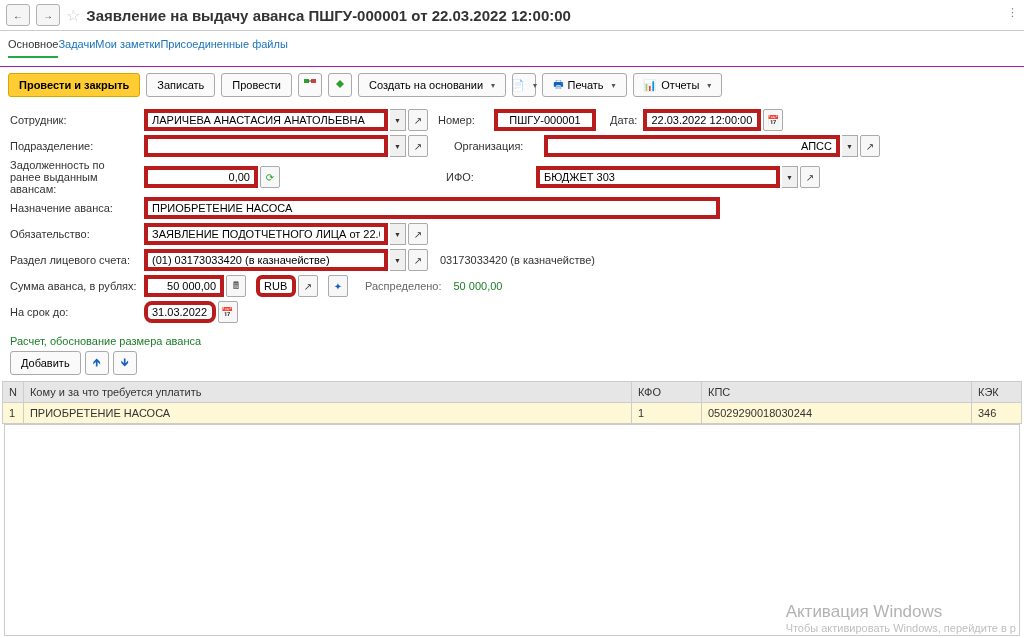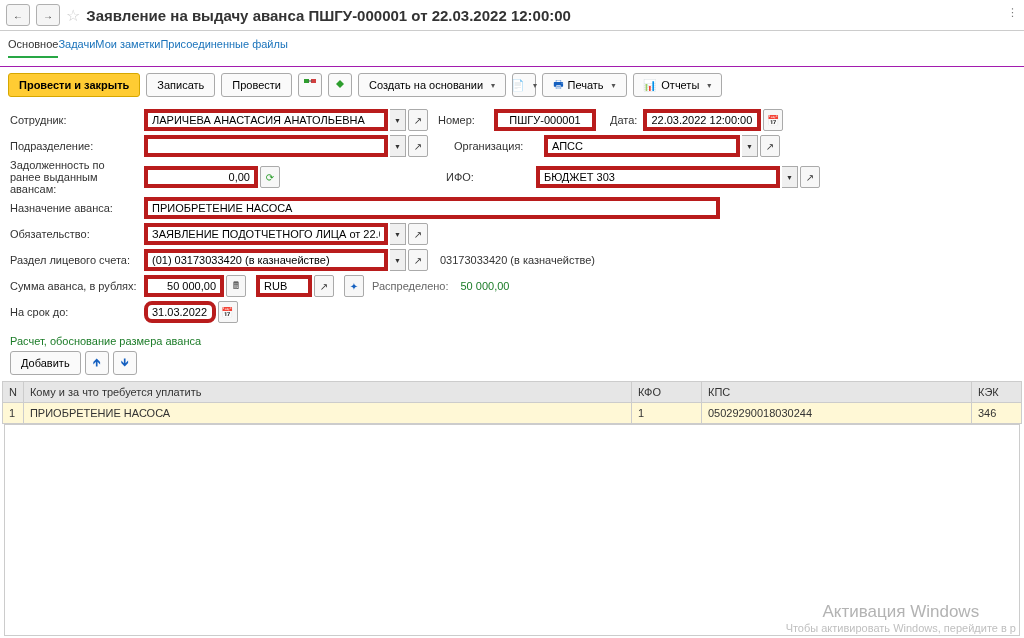--- a/index.html
+++ b/index.html
@@ -118,7 +118,7 @@
       </div>
       <span class="lbl2" style="margin-left:20px">Организация:</span>
       <div class="ctrl-group">
-        <input class="input" style="width: 196px;" value="АПСС">
+        <input class="input" style="width: 296px; text-align: right;" value="АПСС">
         <div class="select-arrow">▼</div>
         <div class="small-btn">↗</div>
       </div>

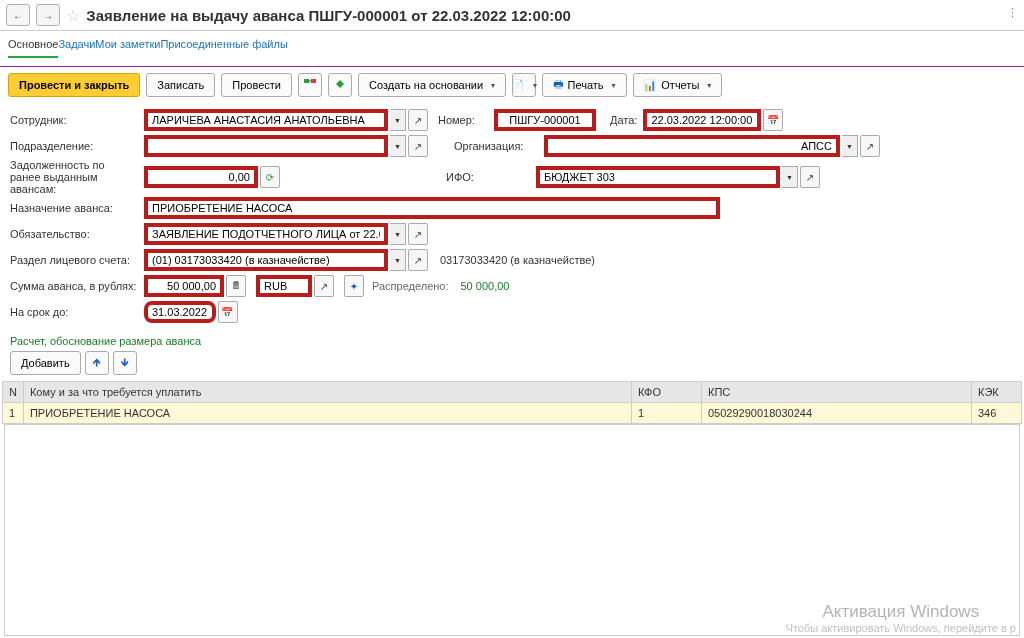--- a/index.html
+++ b/index.html
@@ -174,7 +174,7 @@
           </div>
       </div>
       <div class="ctrl-group" style="margin-left:4px">
-        <input class="input" style="width: 56px;" value="RUB">
+        <input class="input" style="width: 40px; border-radius: 6px;" value="RUB">
         <div class="small-btn">↗</div>
       </div>
       <div class="small-btn" style="margin-left:4px">

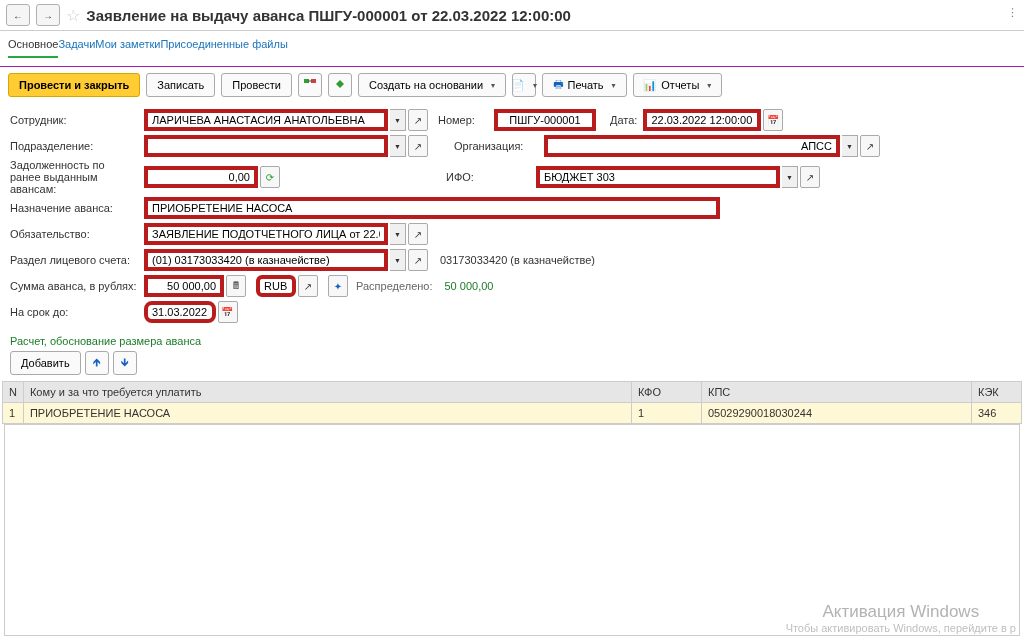--- a/index.html
+++ b/index.html
@@ -33,7 +33,7 @@
   .table td { background:#fff8d6; padding:4px 6px; border:1px solid #ccc; font-size:11px; }
   .table-wrap { height: 212px; border:1px solid #ccc; margin:0 4px; overflow:auto; background:#fff; }
   .grid-filler { height: 160px; background:#fff; }
-  .distributed { color:#666; margin-left: 2px; }
+  .distributed { color:#666; margin-left: 11px; }
   .distributed-val { color:#1c7c28; margin-left: 6px; }
   .watermark { position:absolute; bottom: 4px; right: 8px; color:#bfbfbf; font-size:11px; text-align:center; pointer-events:none; }
   .watermark .wm-title { font-size: 17px; color:#b3b3b3; }

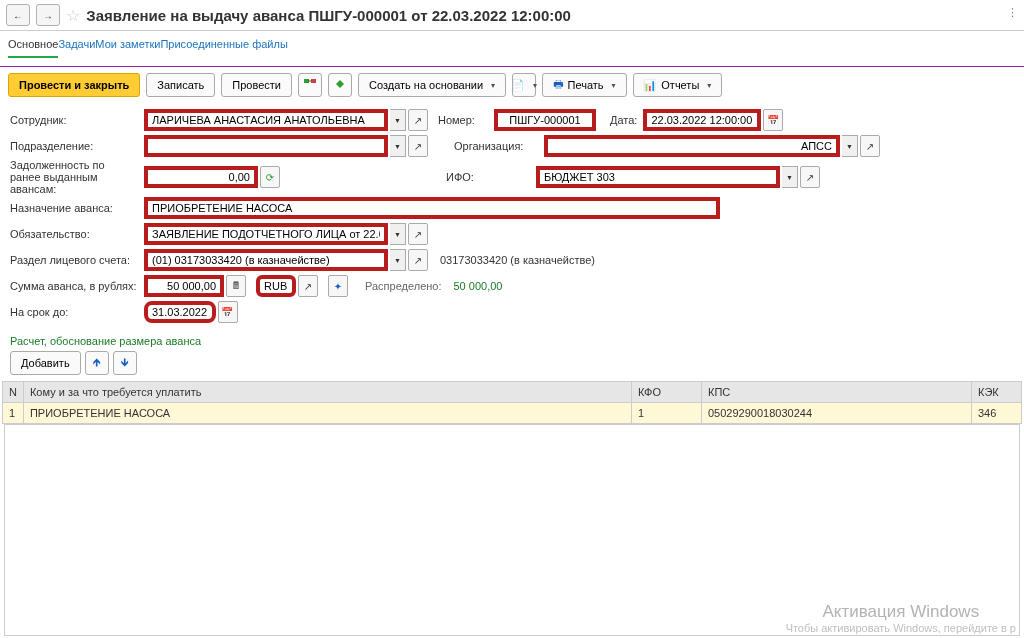--- a/index.html
+++ b/index.html
@@ -35,7 +35,7 @@
   .grid-filler { height: 160px; background:#fff; }
   .distributed { color:#666; margin-left: 11px; }
   .distributed-val { color:#1c7c28; margin-left: 6px; }
-  .watermark { position:absolute; bottom: 4px; right: 8px; color:#bfbfbf; font-size:11px; text-align:center; pointer-events:none; }
+  .watermark { position:absolute; bottom: 4px; right: 8px; color:#bfbfbf; font-size:11px; text-align:left; pointer-events:none; }
   .watermark .wm-title { font-size: 17px; color:#b3b3b3; }
   .more-icon { position:absolute; top:6px; right:6px; color:#777; font-size:11px; }
   .ic-blue { color: #1560c0; }

